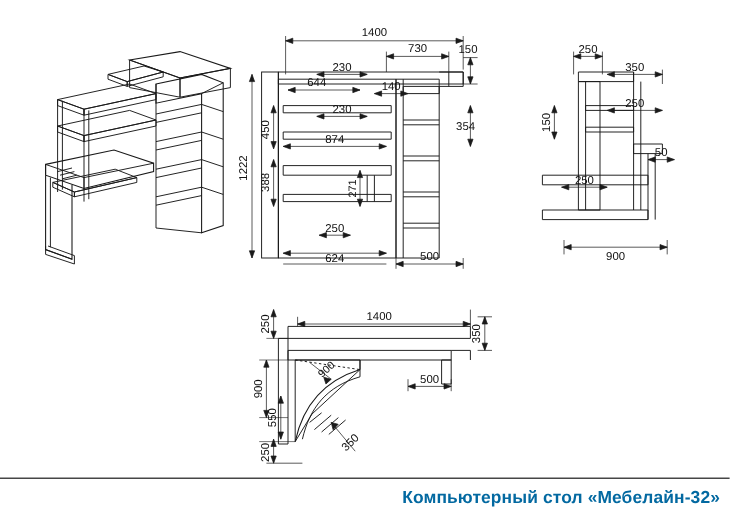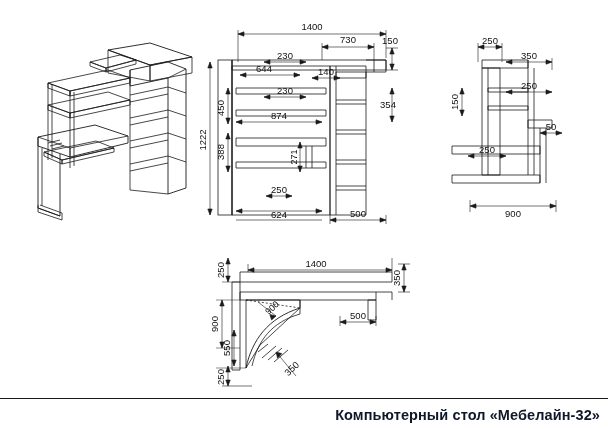--- a/index.html
+++ b/index.html
@@ -33,7 +33,7 @@
     bottom: 6px;
     font-size: 14.5px;
     font-weight: bold;
-    color: #0f172a;
+    color: #0369a1;
     letter-spacing: 0.1px;
     white-space: nowrap;
   }

